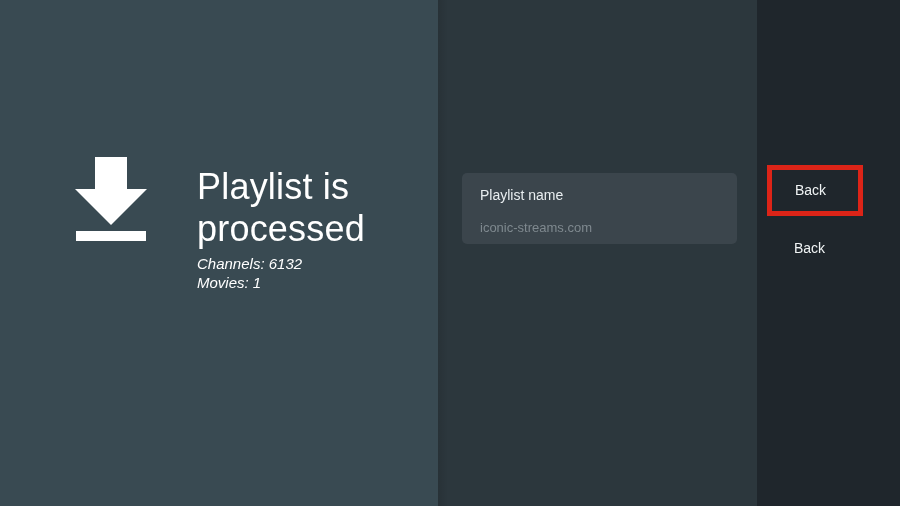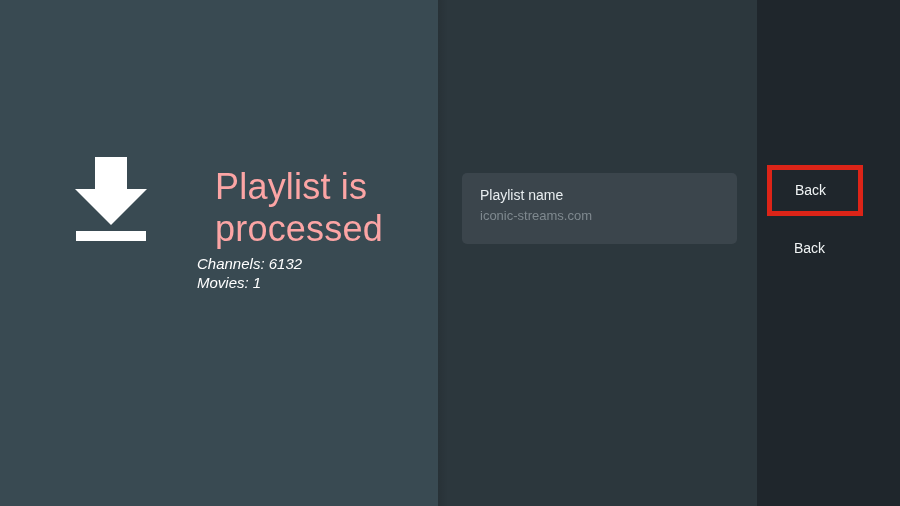--- a/index.html
+++ b/index.html
@@ -29,13 +29,13 @@
   .icon-wrap svg { display: block; width: 100%; height: 100%; }
   .status-title {
     position: absolute;
-    left: 215px; top: 166px;
+    left: 197px; top: 166px;
     width: 205px;
     font-size: 36px;
     line-height: 42px;
     font-weight: 300;
     letter-spacing: 0.2px;
-    color: #fca5a5;
+    color: #ffffff;
   }
   .status-stats {
     position: absolute;

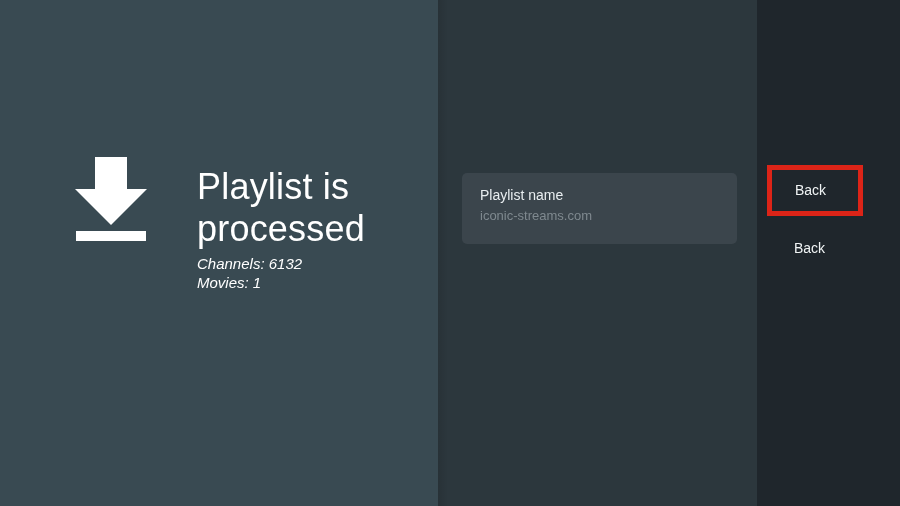--- a/index.html
+++ b/index.html
@@ -76,7 +76,7 @@
     color: #E9EEF0;
   }
   .card-sub {
-    margin-top: 4px;
+    margin-top: 16px;
     font-size: 13px;
     line-height: 16px;
     color: #7F898F;

